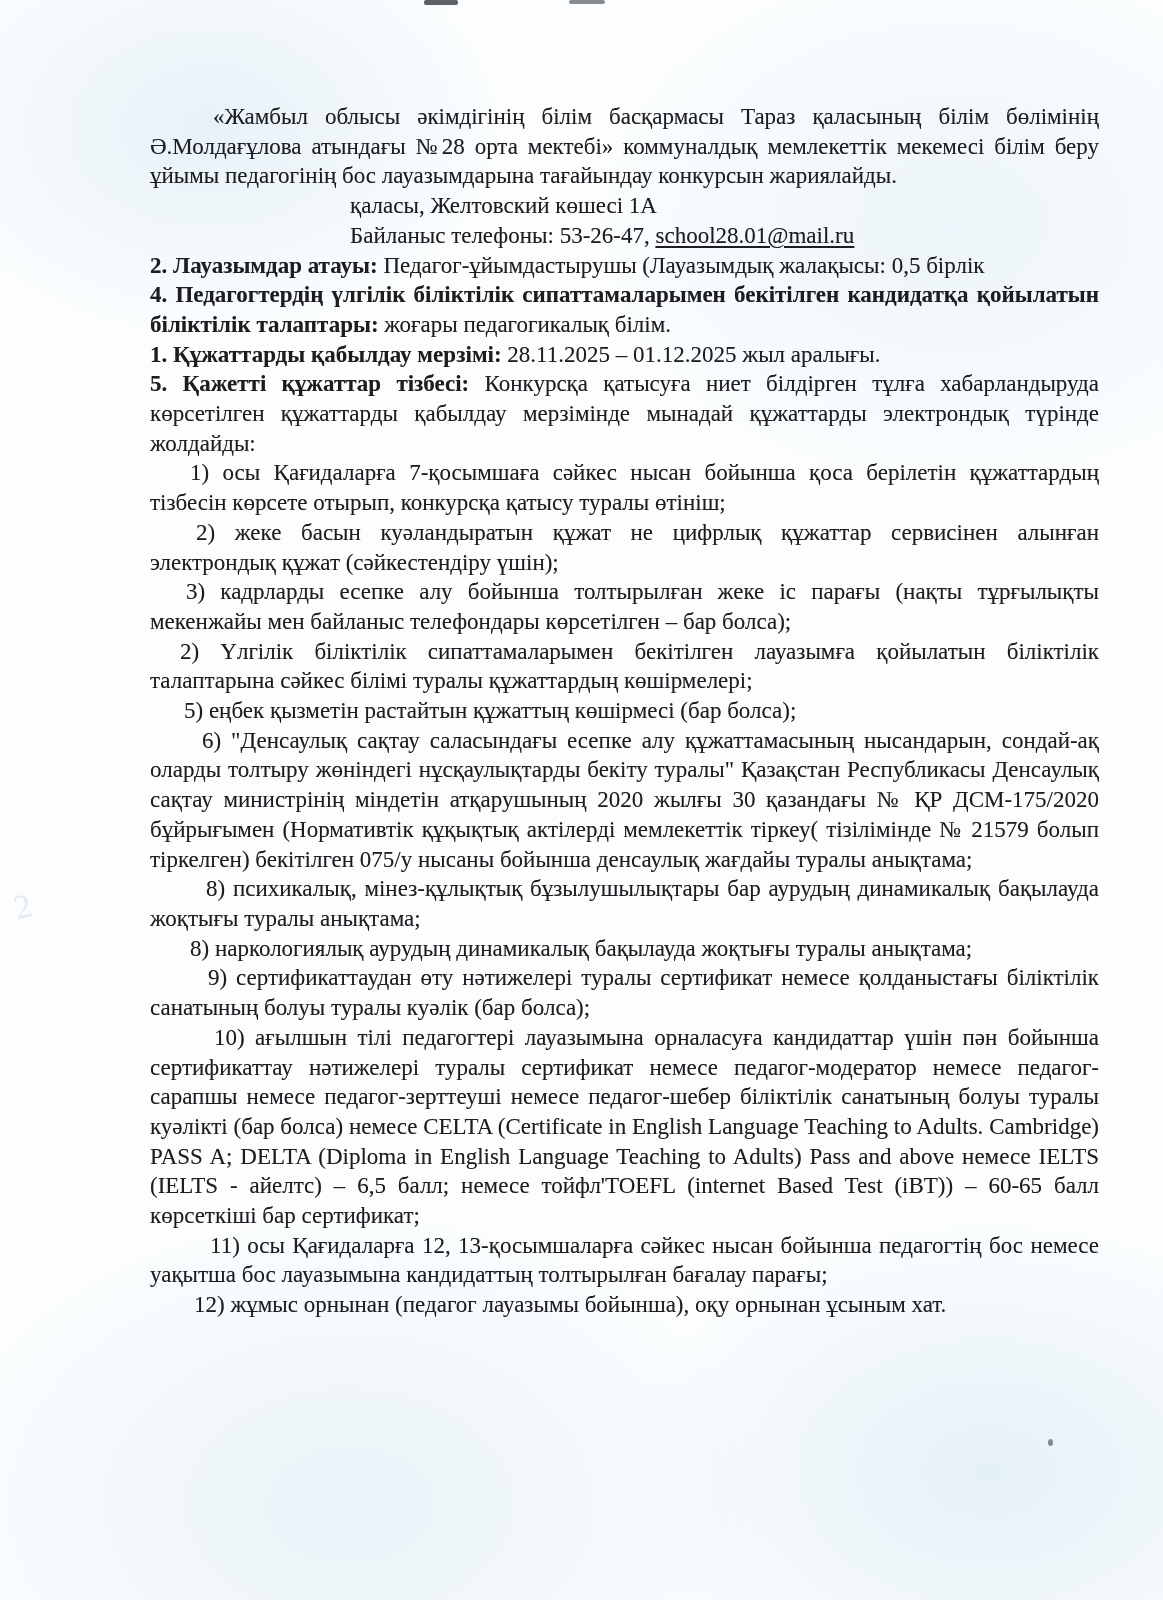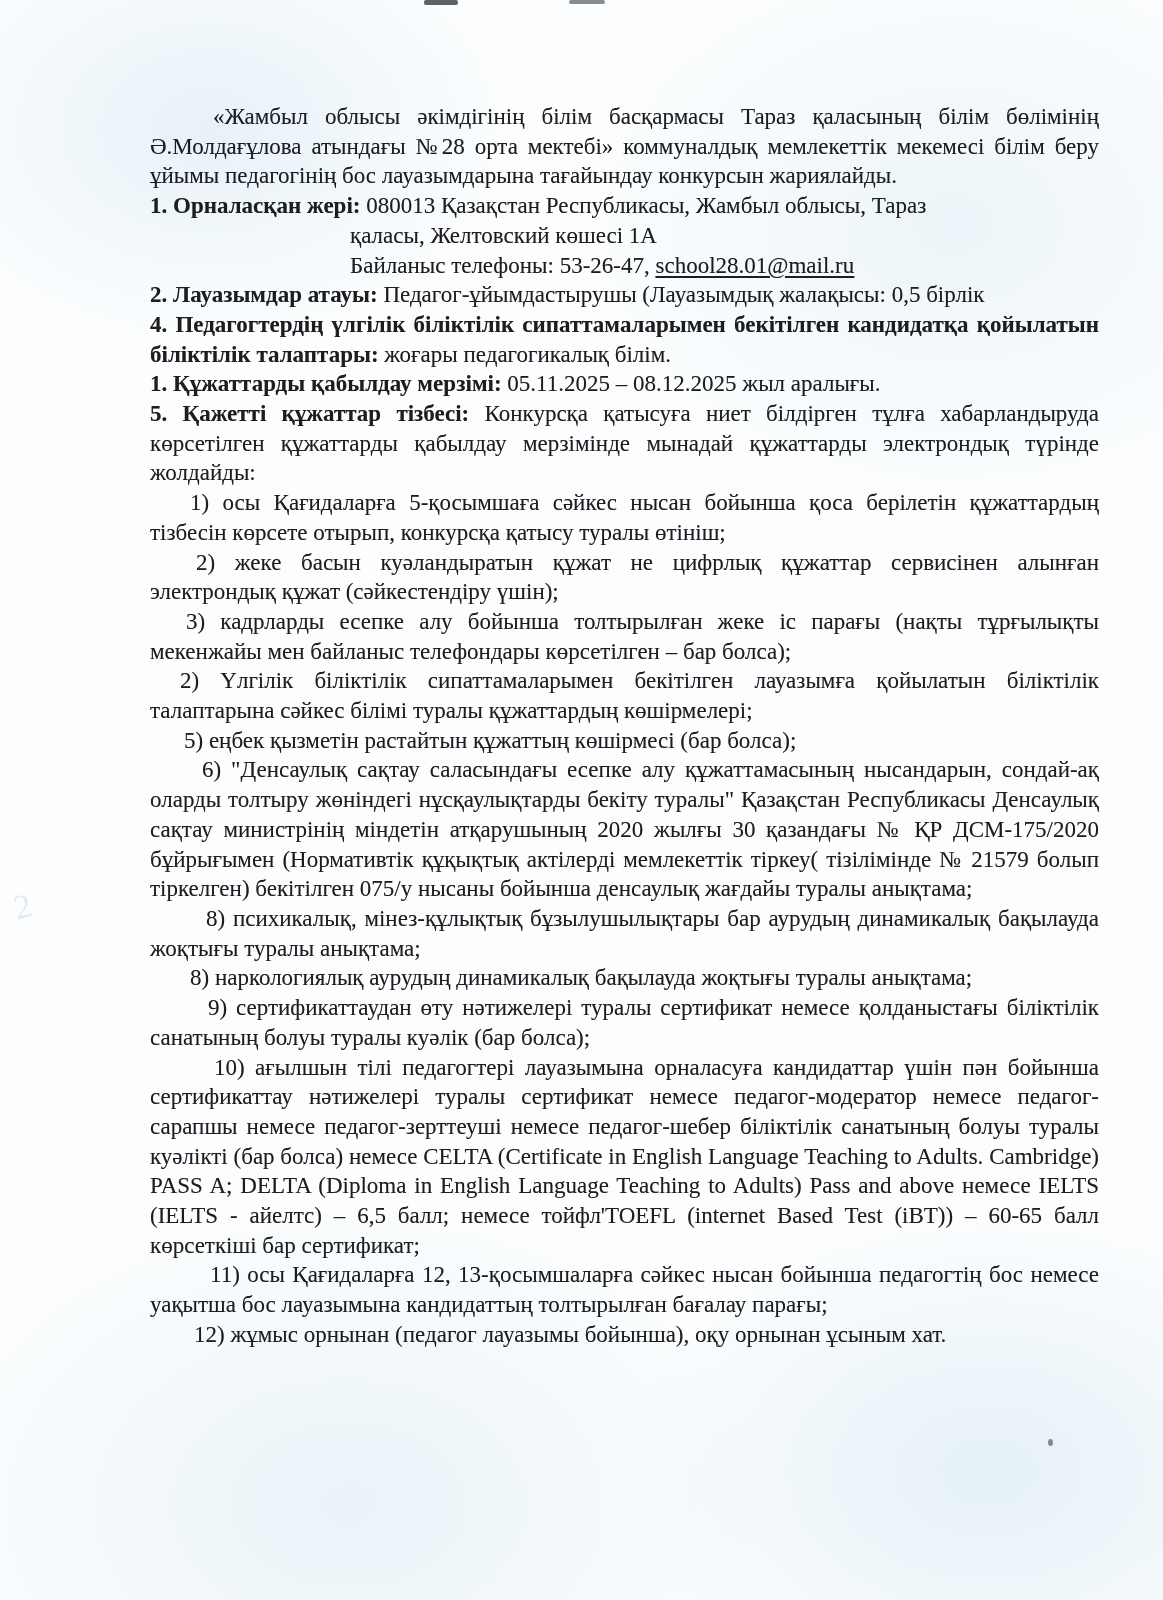--- a/index.html
+++ b/index.html
@@ -67,7 +67,6 @@
 
   <div class="doc" id="doc-body" style="color: rgb(29, 29, 32);">
       <p class="para" style="text-indent: 63px; text-align: justify;"><span>«Жамбыл облысы әкімдігінің білім басқармасы Тараз қаласының білім бөлімінің Ә.Молдағұлова атындағы №28 орта мектебі» коммуналдық мемлекеттік мекемесі білім беру ұйымы педагогінің бос лауазымдарына тағайындау конкурсын жариялайды.</span></p>
-      <p class="para" style="text-indent: 0px; text-align: left;"><span class="b">1. Орналасқан жері:</span><span> 080013 Қазақстан Республикасы, Жамбыл облысы, Тараз</span></p>
       <p class="para" style="text-indent: 200px; text-align: left;"><span>қаласы, Желтовский көшесі 1А</span></p>
       <p class="para" style="text-indent: 200px; text-align: left;"><span>Байланыс телефоны: 53-26-47, </span><span class="u">school28.01@mail.ru</span></p>
       <p class="para" style="text-indent: 0px; text-align: left;"><span class="b">2. Лауазымдар атауы:</span><span> Педагог-ұйымдастырушы (Лауазымдық жалақысы: 0,5 бірлік</span></p>

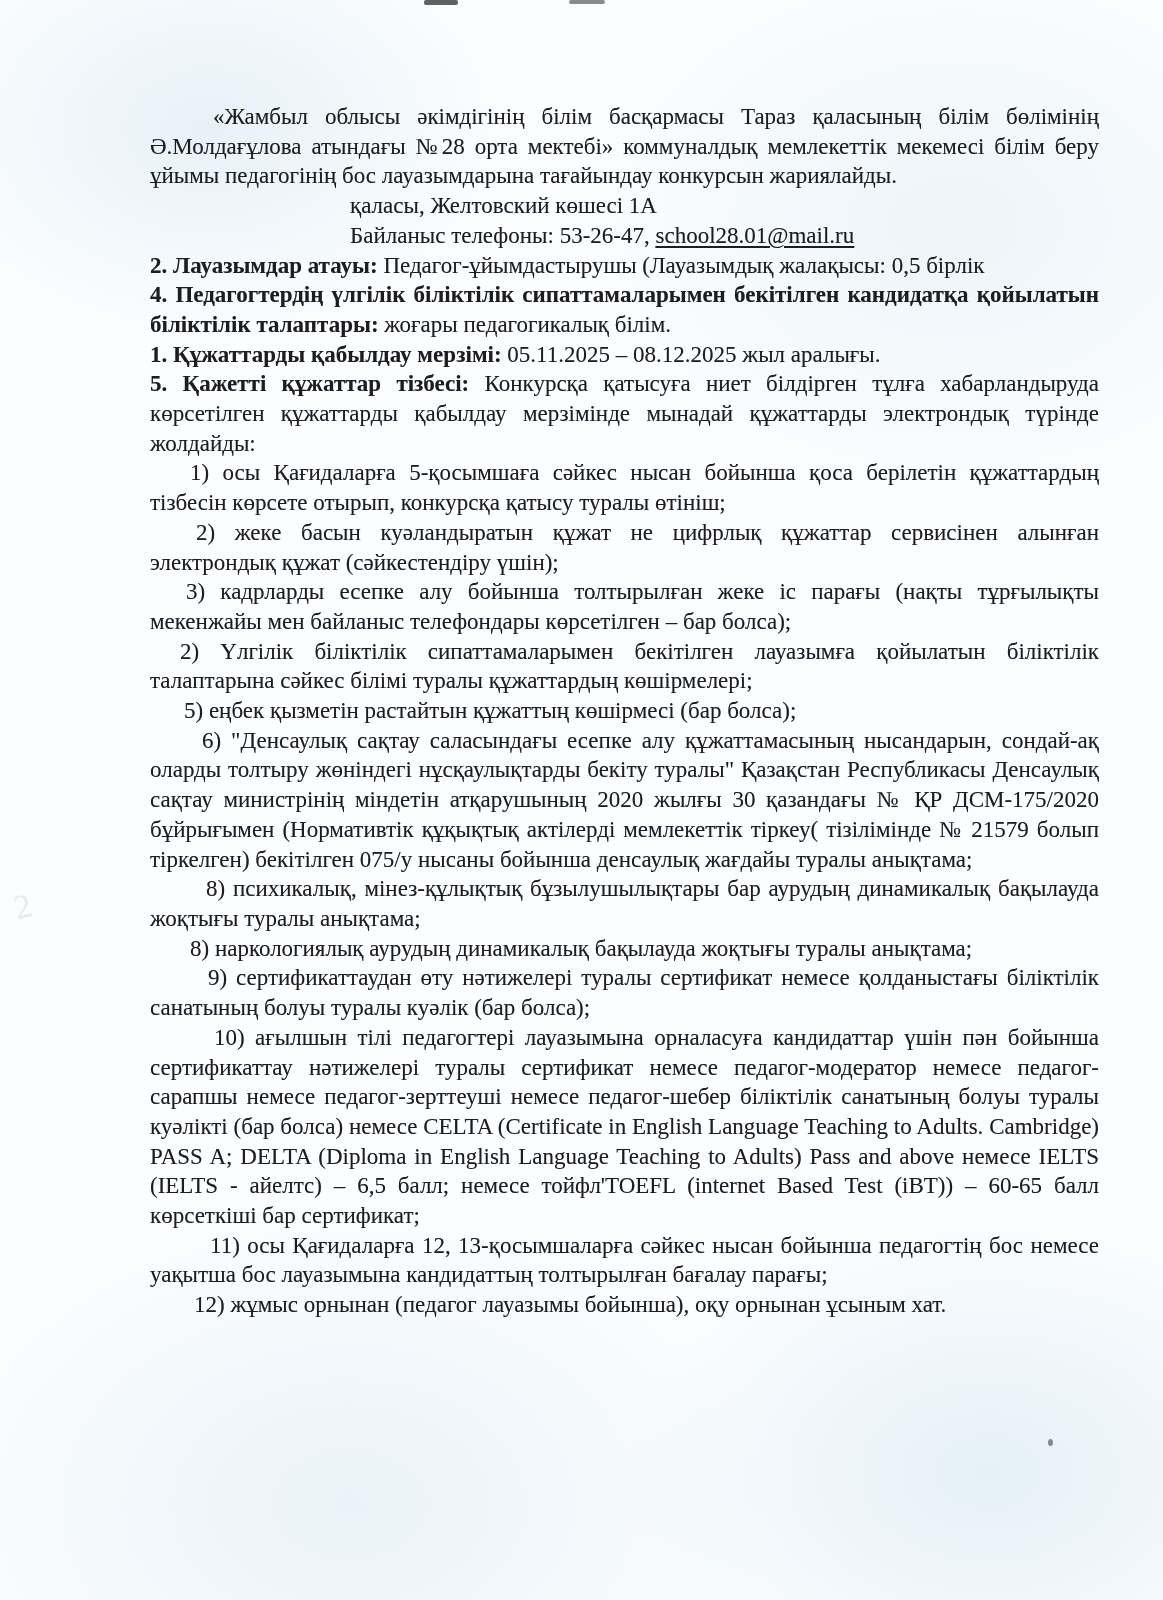--- a/index.html
+++ b/index.html
@@ -71,7 +71,7 @@
       <p class="para" style="text-indent: 200px; text-align: left;"><span>Байланыс телефоны: 53-26-47, </span><span class="u">school28.01@mail.ru</span></p>
       <p class="para" style="text-indent: 0px; text-align: left;"><span class="b">2. Лауазымдар атауы:</span><span> Педагог-ұйымдастырушы (Лауазымдық жалақысы: 0,5 бірлік</span></p>
       <p class="para" style="text-indent: 0px; text-align: justify;"><span class="b">4. Педагогтердің үлгілік біліктілік сипаттамаларымен бекітілген кандидатқа қойылатын біліктілік талаптары:</span><span> жоғары педагогикалық білім.</span></p>
-      <p class="para" style="text-indent: 0px; text-align: left;"><span class="b">1. Құжаттарды қабылдау мерзімі:</span><span> 05.11.2025 – 08.12.2025 жыл аралығы.</span></p>
+      <p class="para" style="text-indent: 0px; text-align: left;"><span class="b">1. Құжаттарды қабылдау мерзімі:</span><span> 28.11.2025 – 01.12.2025 жыл аралығы.</span></p>
       <p class="para" style="text-indent: 0px; text-align: justify;"><span class="b">5. Қажетті құжаттар тізбесі:</span><span> Конкурсқа қатысуға ниет білдірген тұлға хабарландыруда көрсетілген құжаттарды қабылдау мерзімінде мынадай құжаттарды электрондық түрінде жолдайды:</span></p>
       <p class="para" style="text-indent: 40px; text-align: justify;"><span>1) осы Қағидаларға 5-қосымшаға сәйкес нысан бойынша қоса берілетін құжаттардың тізбесін көрсете отырып, конкурсқа қатысу туралы өтініш;</span></p>
       <p class="para" style="text-indent: 46px; text-align: justify;"><span>2) жеке басын куәландыратын құжат не цифрлық құжаттар сервисінен алынған электрондық құжат (сәйкестендіру үшін);</span></p>

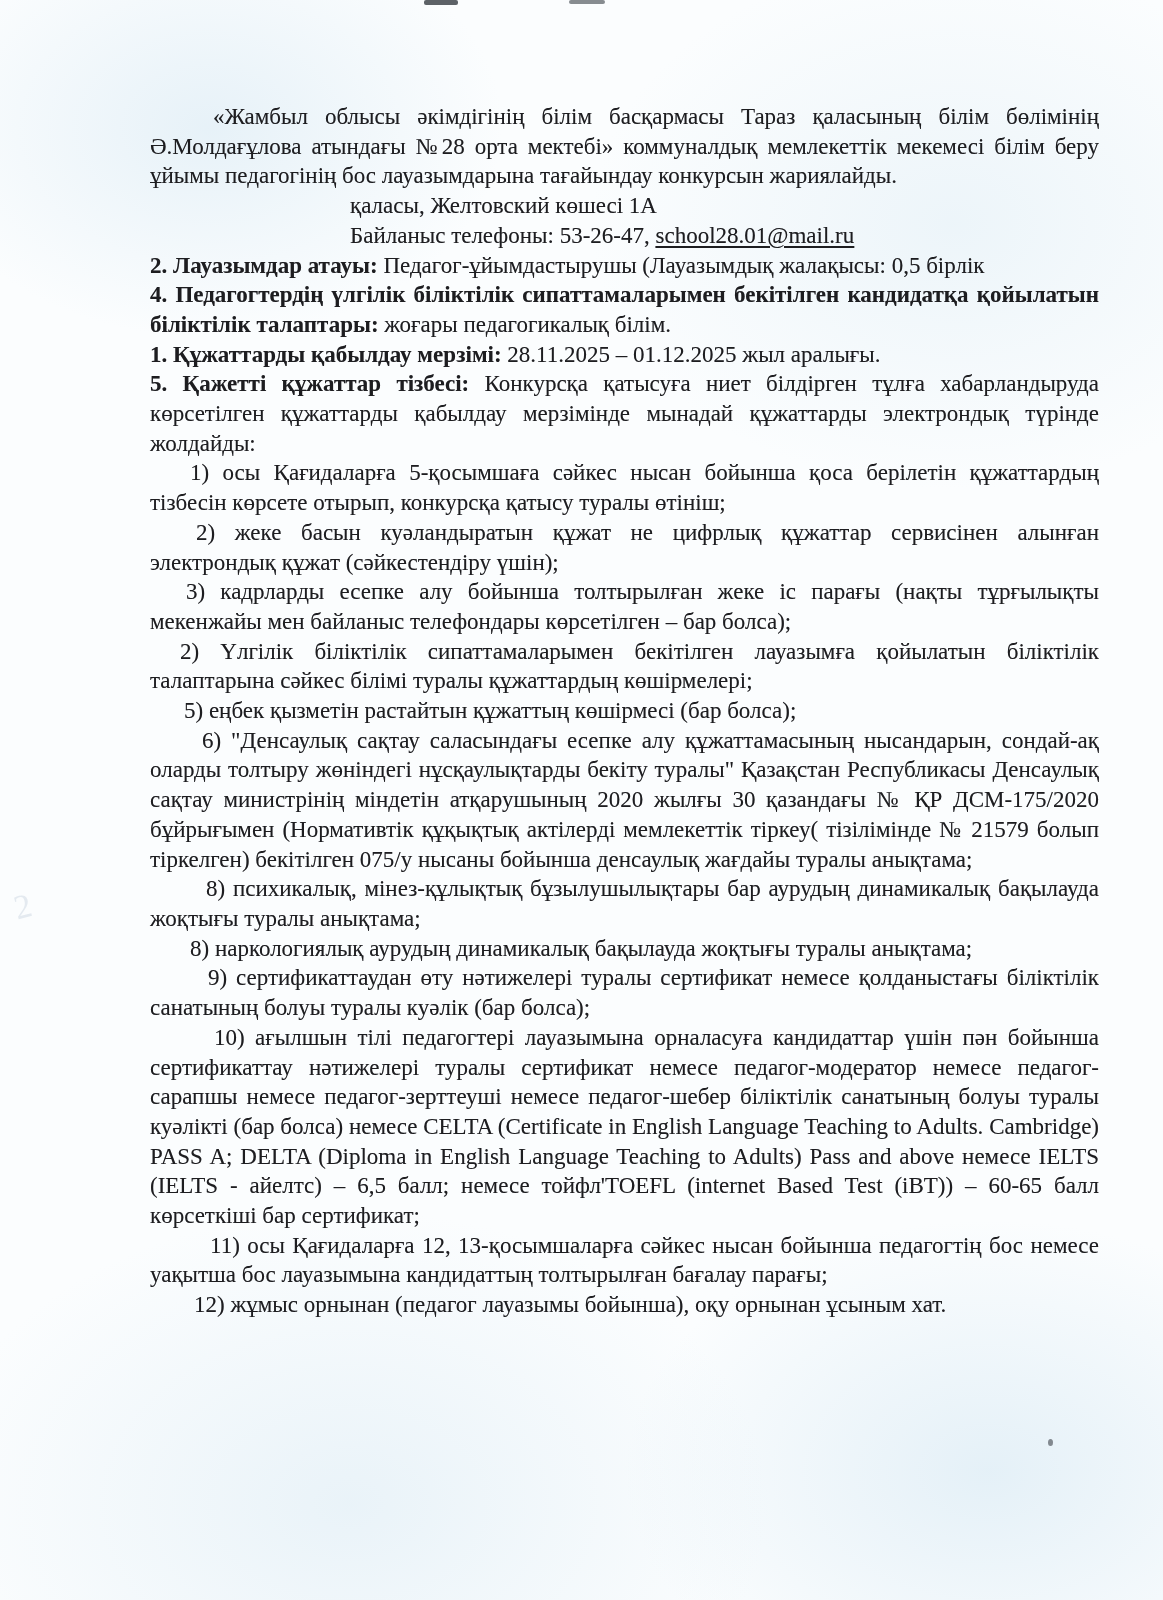--- a/index.html
+++ b/index.html
@@ -73,7 +73,7 @@
       <p class="para" style="text-indent: 0px; text-align: justify;"><span class="b">4. Педагогтердің үлгілік біліктілік сипаттамаларымен бекітілген кандидатқа қойылатын біліктілік талаптары:</span><span> жоғары педагогикалық білім.</span></p>
       <p class="para" style="text-indent: 0px; text-align: left;"><span class="b">1. Құжаттарды қабылдау мерзімі:</span><span> 28.11.2025 – 01.12.2025 жыл аралығы.</span></p>
       <p class="para" style="text-indent: 0px; text-align: justify;"><span class="b">5. Қажетті құжаттар тізбесі:</span><span> Конкурсқа қатысуға ниет білдірген тұлға хабарландыруда көрсетілген құжаттарды қабылдау мерзімінде мынадай құжаттарды электрондық түрінде жолдайды:</span></p>
-      <p class="para" style="text-indent: 40px; text-align: justify;"><span>1) осы Қағидаларға 5-қосымшаға сәйкес нысан бойынша қоса берілетін құжаттардың тізбесін көрсете отырып, конкурсқа қатысу туралы өтініш;</span></p>
+      <p class="para" style="text-indent: 40px; text-align: justify;"><span>1) осы Қағидаларға 7-қосымшаға сәйкес нысан бойынша қоса берілетін құжаттардың тізбесін көрсете отырып, конкурсқа қатысу туралы өтініш;</span></p>
       <p class="para" style="text-indent: 46px; text-align: justify;"><span>2) жеке басын куәландыратын құжат не цифрлық құжаттар сервисінен алынған электрондық құжат (сәйкестендіру үшін);</span></p>
       <p class="para" style="text-indent: 36px; text-align: justify;"><span>3) кадрларды есепке алу бойынша толтырылған жеке іс парағы (нақты тұрғылықты мекенжайы мен байланыс телефондары көрсетілген – бар болса);</span></p>
       <p class="para" style="text-indent: 30px; text-align: justify;"><span>2) Үлгілік біліктілік сипаттамаларымен бекітілген лауазымға қойылатын біліктілік талаптарына сәйкес білімі туралы құжаттардың көшірмелері;</span></p>

